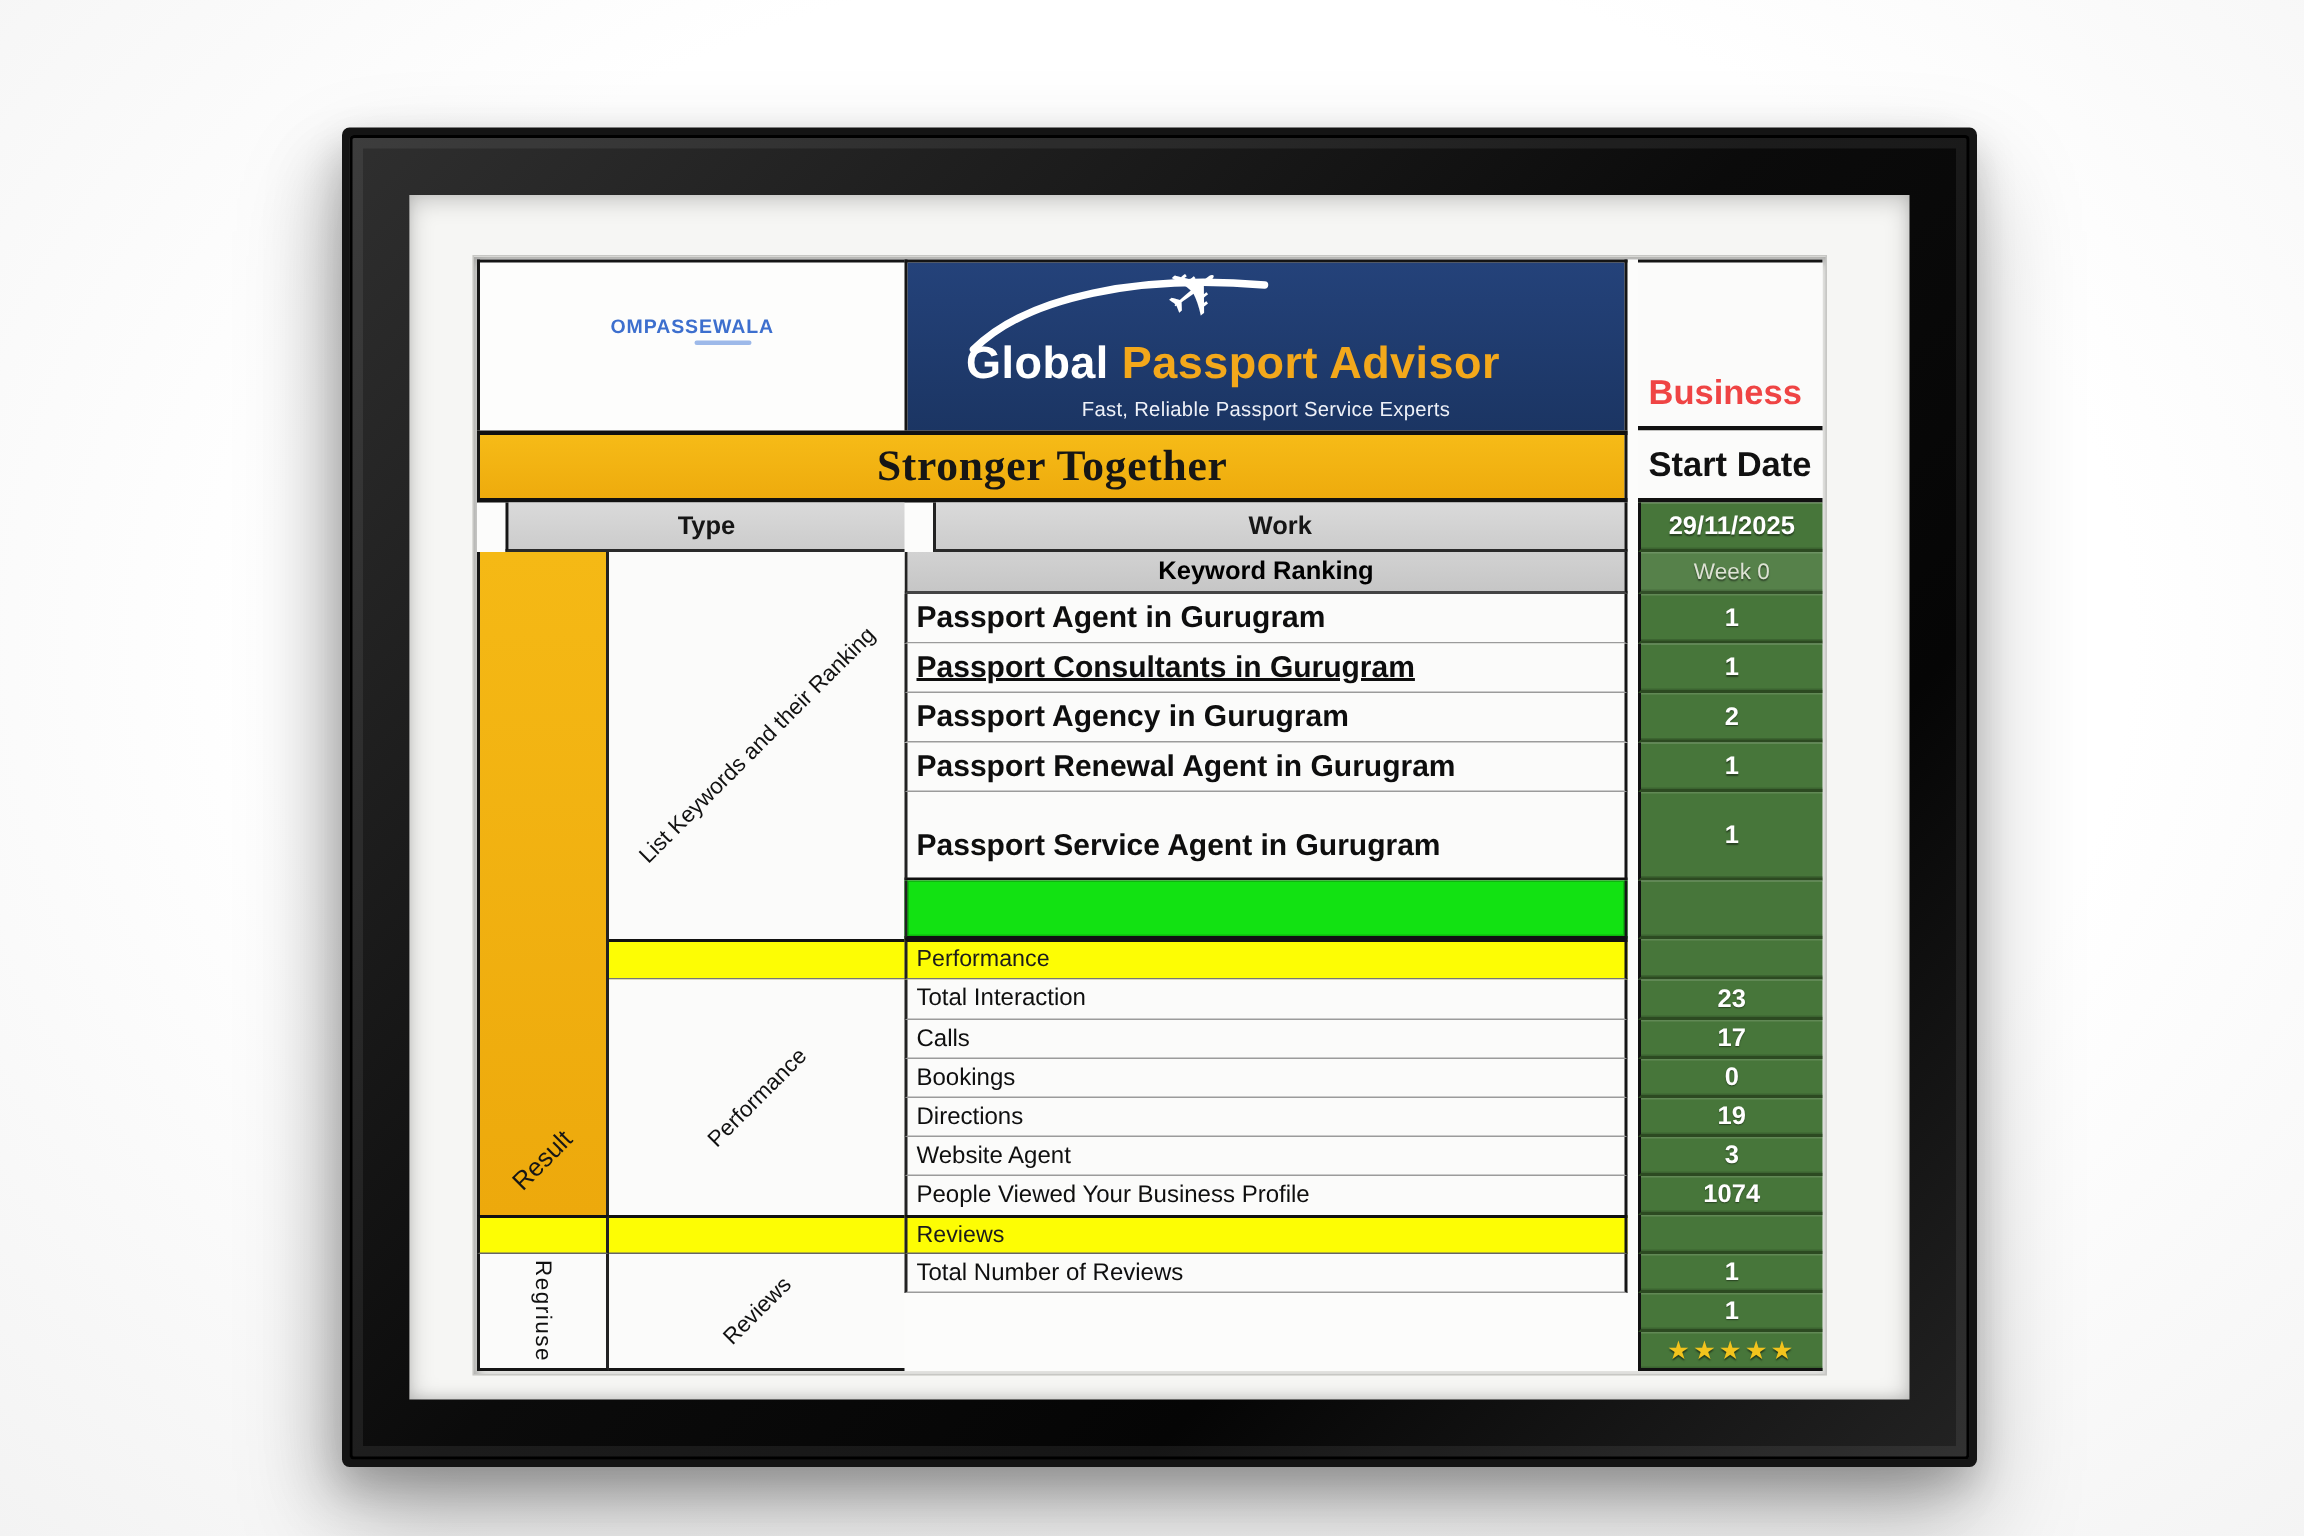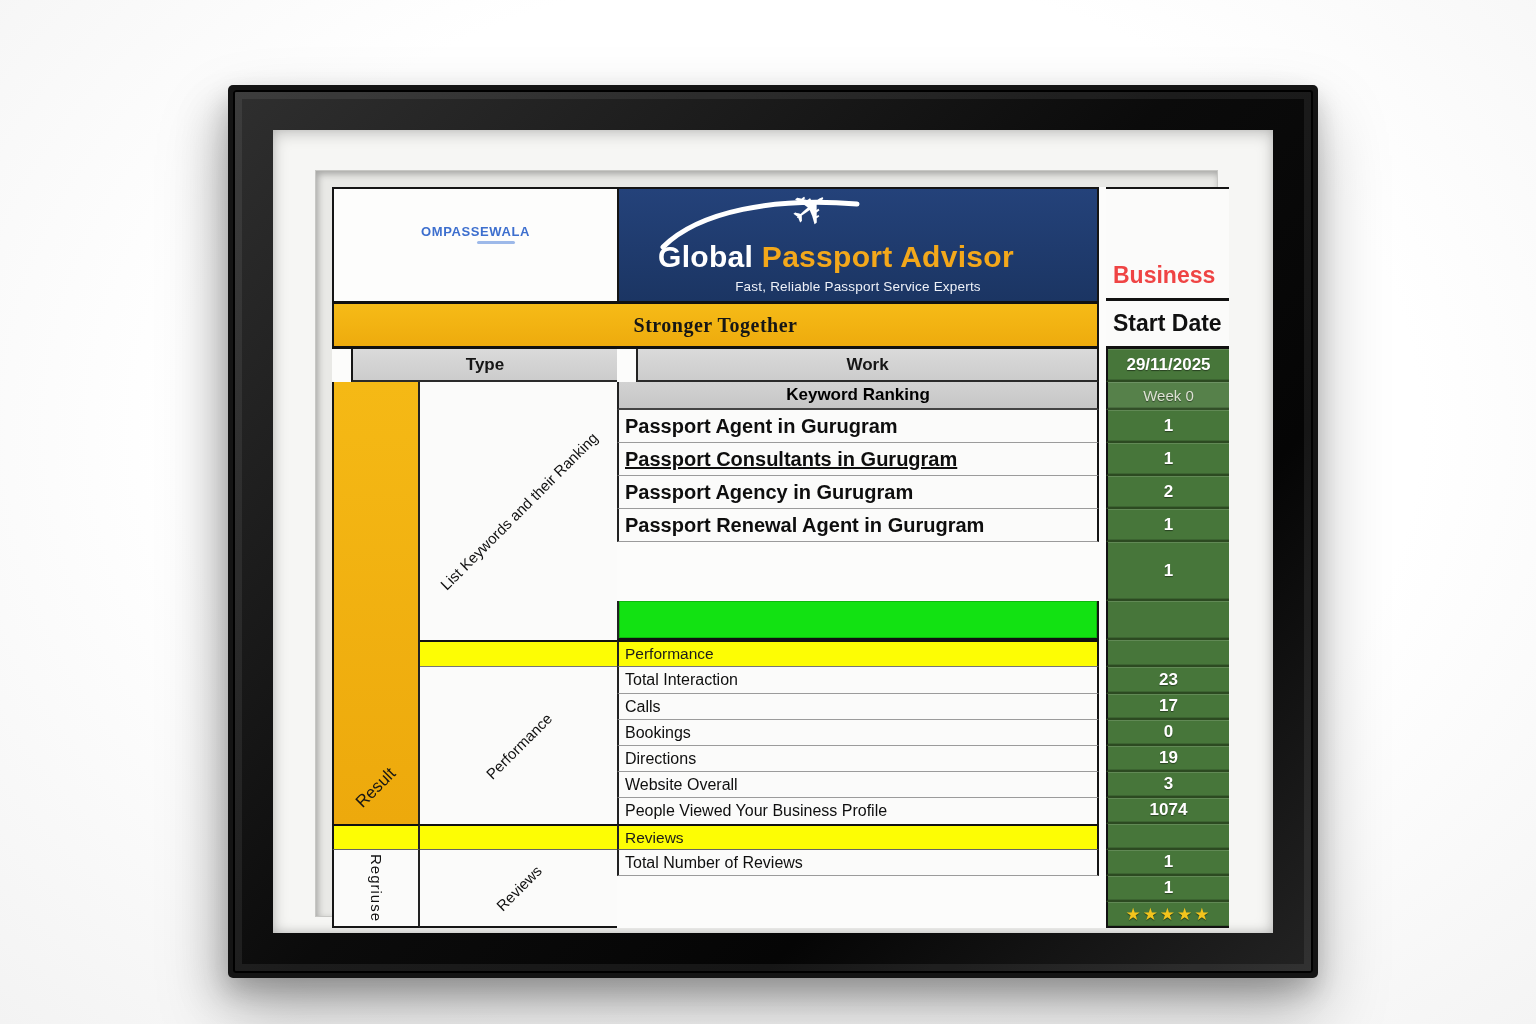--- a/index.html
+++ b/index.html
@@ -17,7 +17,7 @@
   .mat { position:absolute; inset:45px; background:#f6f6f4;
     box-shadow:inset 0 3px 16px rgba(0,0,0,.22), inset 0 -2px 8px rgba(0,0,0,.10); }
   .opening { position:absolute; left:42px; top:40px; width:903px; height:747px;
-    background:#e9e9e6; border:1px solid #c7c7c4; padding:16px;
+    background:#e9e9e6; border:1px solid #c7c7c4; padding:2px;
     box-shadow:inset 2px 3px 7px rgba(0,0,0,.30); }
 
   

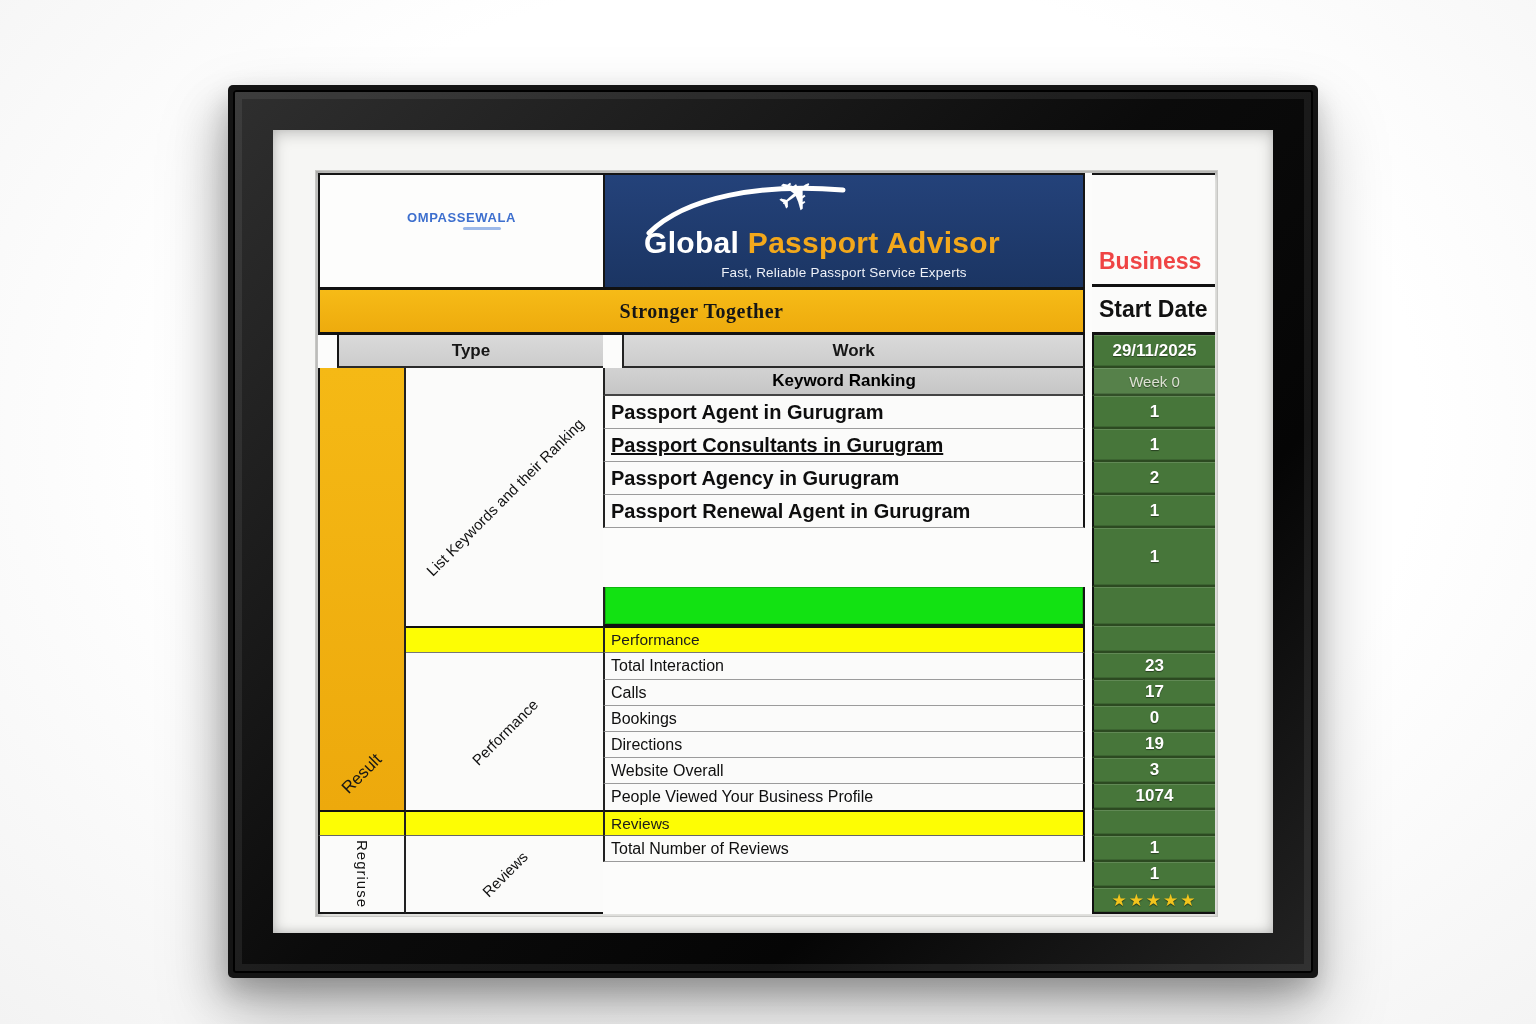--- a/index.html
+++ b/index.html
@@ -52,7 +52,7 @@
   .c-banner { grid-column:1/4; grid-row:2; background:linear-gradient(180deg,#f6bb17,#eeab0d);
     border-top:3px solid #111; border-bottom:3px solid #111;
     display:flex; align-items:center; justify-content:center; }
-  .banner-text { font-family:"Liberation Serif", serif; font-weight:700; font-size:20px;
+  .banner-text { font-family:"Liberation Serif", serif; font-weight:700; font-size:29px;
     letter-spacing:.5px; color:#161616; }
   .c-startdate { grid-column:5/6; grid-row:2; background:#fbfbfa; display:flex; align-items:center;
     padding-left:7px; font-size:23px; font-weight:700; color:#111; white-space:nowrap;

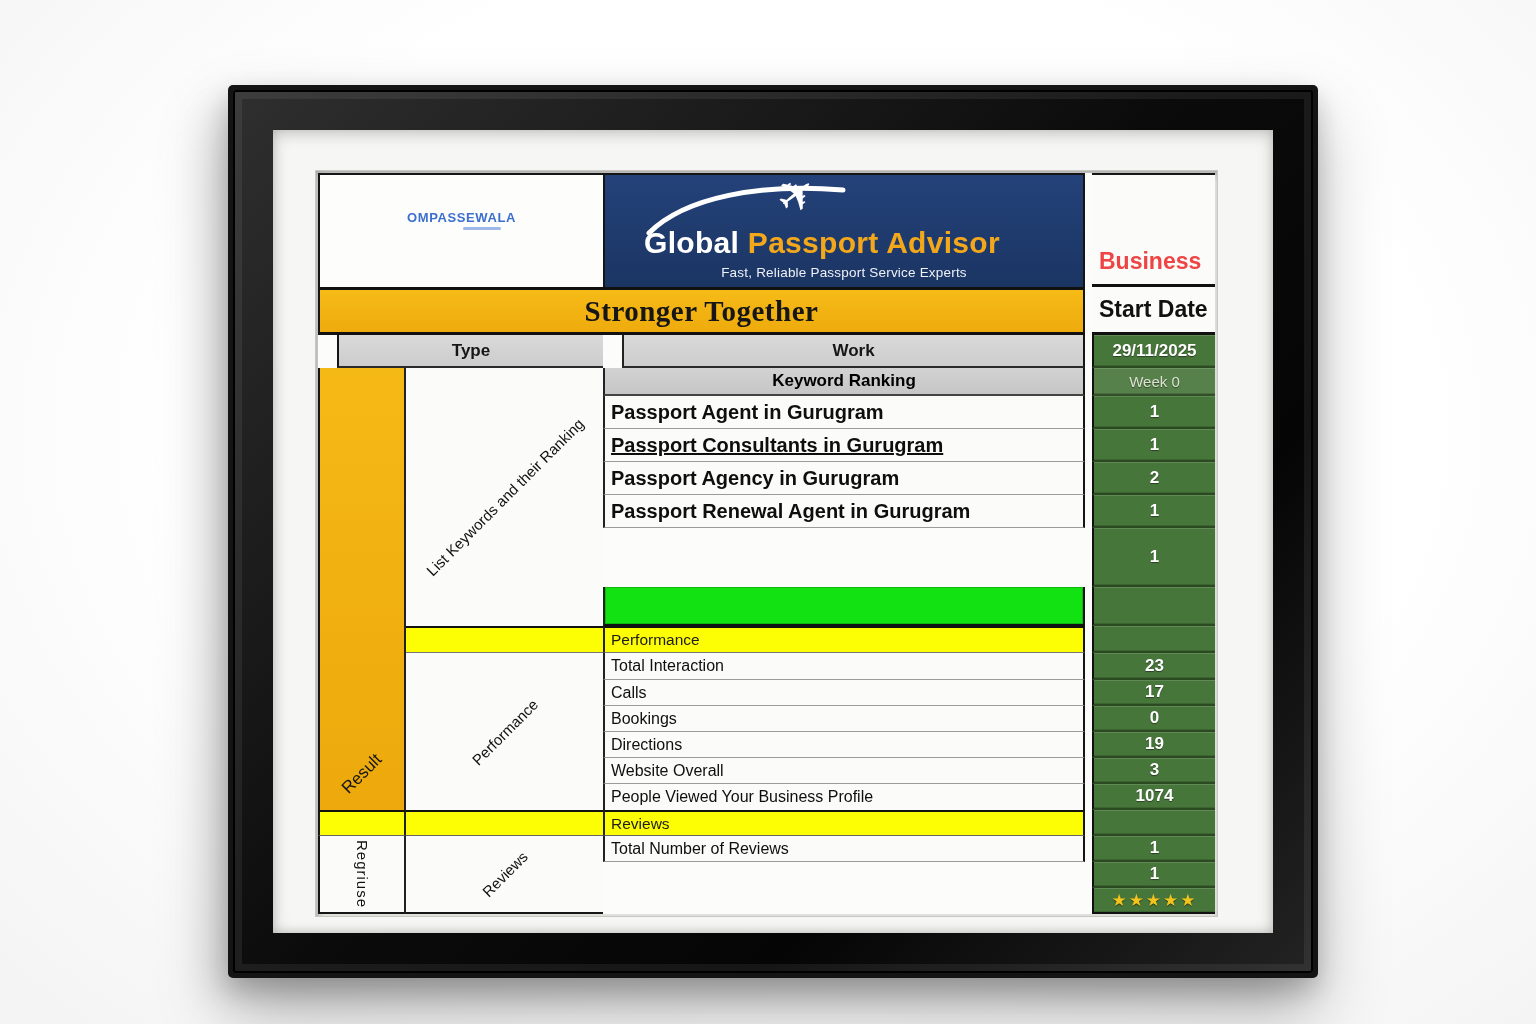--- a/index.html
+++ b/index.html
@@ -177,6 +177,9 @@
           <div class="cell kw-row c-kw3 sep br2">
             <span>Passport Agency  in Gurugram</span>
             </div>
+          <div class="cell kw-row c-kw5 br2">
+            <span>Passport Service Agent  in Gurugram</span>
+            </div>
           <div class="cell c-green br2"></div>
 
           <div class="cell r5 rcell gcell">1</div>

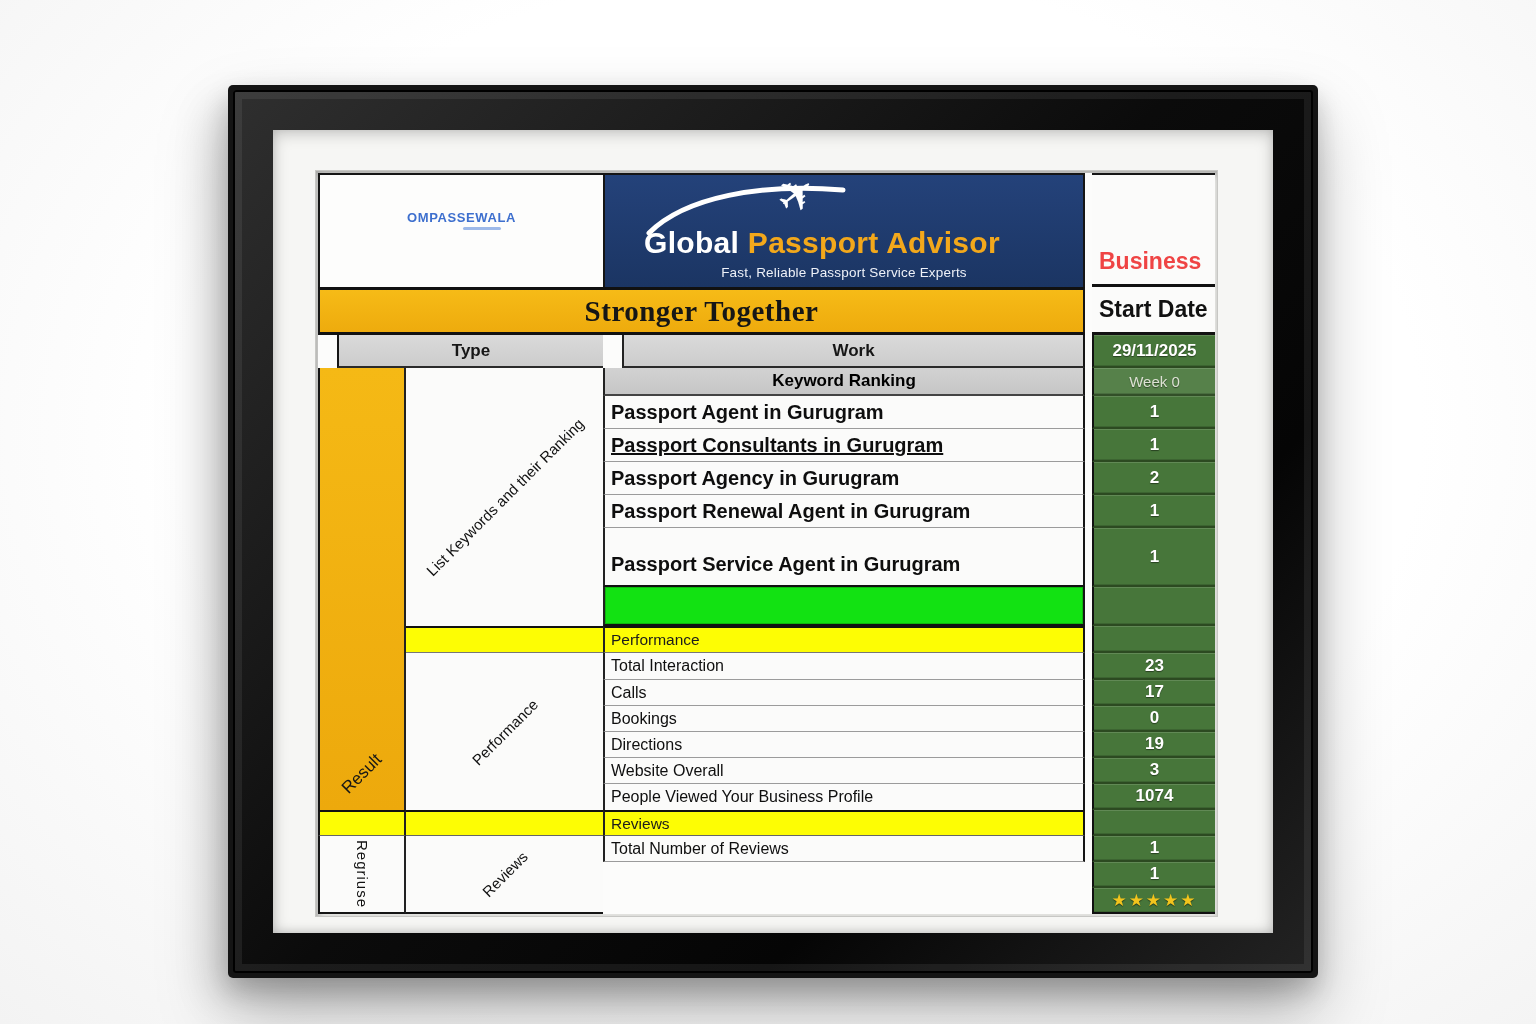--- a/index.html
+++ b/index.html
@@ -201,7 +201,7 @@
           <div class="cell metric-row c-perf2 sep br2">Calls</div>
           <div class="cell metric-row c-perf3 sep br2">Bookings</div>
           <div class="cell metric-row c-perf4 sep br2">Directions</div>
-          <div class="cell metric-row c-perf5 sep br2">Website Overall</div>
+          <div class="cell metric-row c-perf5 sep br2">Website Agent</div>
           <div class="cell metric-row c-perf6 br2">People Viewed Your Business Profile</div>
 
           <div class="cell r12 rcell gcell">23</div>

